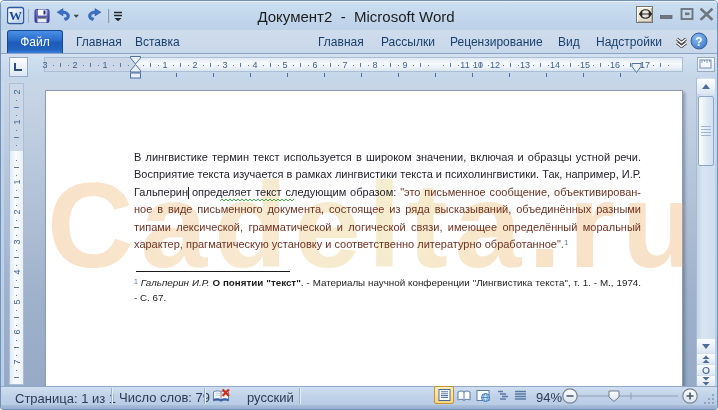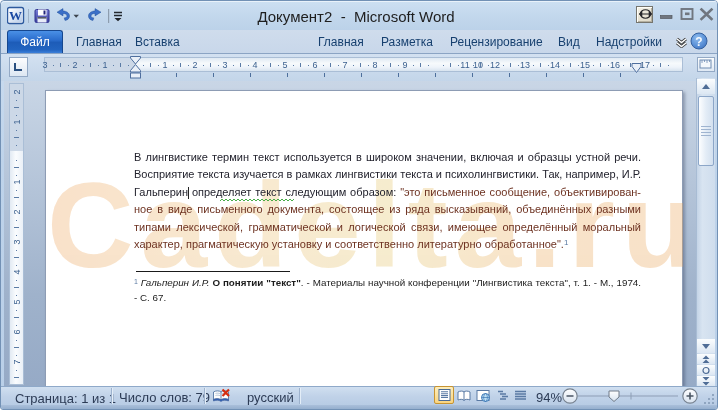--- a/index.html
+++ b/index.html
@@ -135,7 +135,7 @@
   <div class="tab" style="left:75px;  top:34px;">Главная</div>
   <div class="tab" style="left:134px; top:34px;">Вставка</div>
   <div class="tab" style="left:317px; top:34px;">Главная</div>
-  <div class="tab" style="left:380px; top:34px;">Разметка</div>
+  <div class="tab" style="left:380px; top:34px;">Рассылки</div>
   <div class="tab" style="left:449px; top:34px;">Рецензирование</div>
   <div class="tab" style="left:557px; top:34px;">Вид</div>
   <div class="tab" style="left:595px; top:34px;">Надстройки</div>

